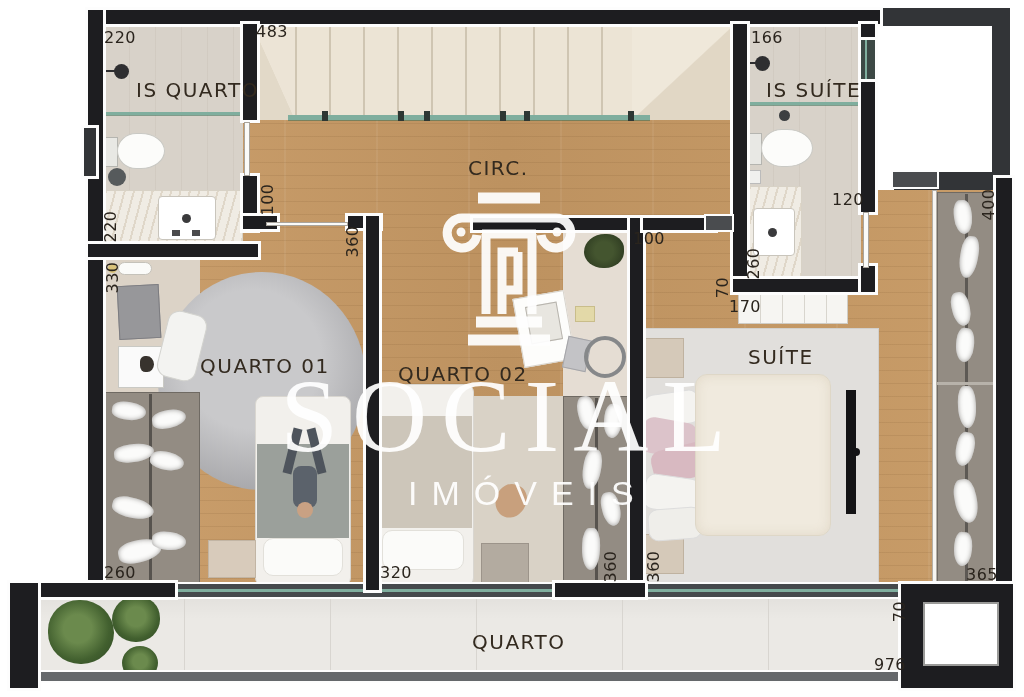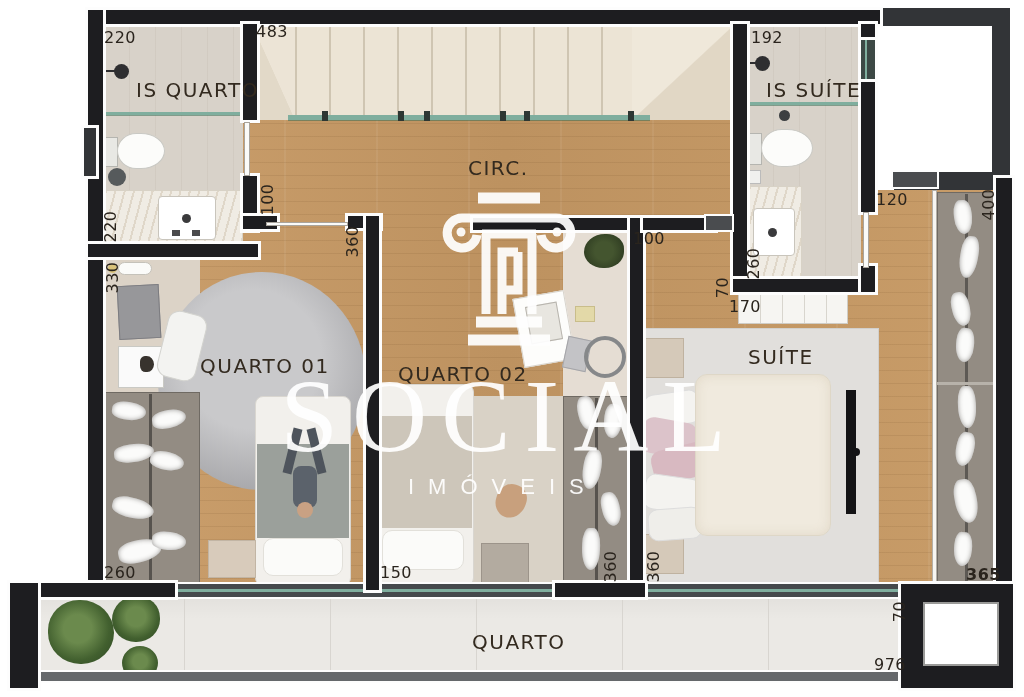--- a/index.html
+++ b/index.html
@@ -226,7 +226,7 @@
 
   <div class="dim" style="left:104px;top:28px;">220</div>
   <div class="dim" style="left:256px;top:22px;">483</div>
-  <div class="dim" style="left:751px;top:28px;">192</div>
+  <div class="dim" style="left:751px;top:28px;">166</div>
   <div class="dim v" style="left:80px;top:217px;">220</div>
   <div class="dim v" style="left:237px;top:190px;">100</div>
   <div class="dim v" style="left:82px;top:268px;">330</div>

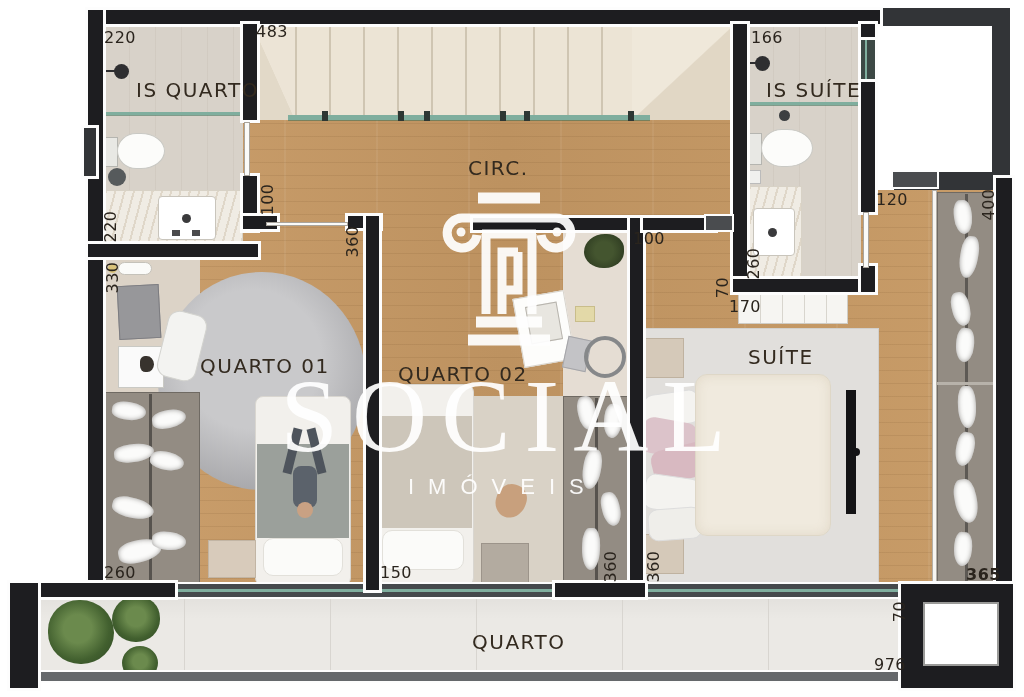--- a/index.html
+++ b/index.html
@@ -235,7 +235,7 @@
   <div class="dim v" style="left:692px;top:278px;">70</div>
   <div class="dim" style="left:729px;top:297px;">170</div>
   <div class="dim v" style="left:723px;top:254px;">260</div>
-  <div class="dim" style="left:876px;top:190px;">120</div>
+  <div class="dim" style="left:832px;top:190px;">120</div>
   <div class="dim v" style="left:958px;top:195px;">400</div>
   <div class="dim" style="left:104px;top:563px;">260</div>
   <div class="dim" style="left:380px;top:563px;">150</div>

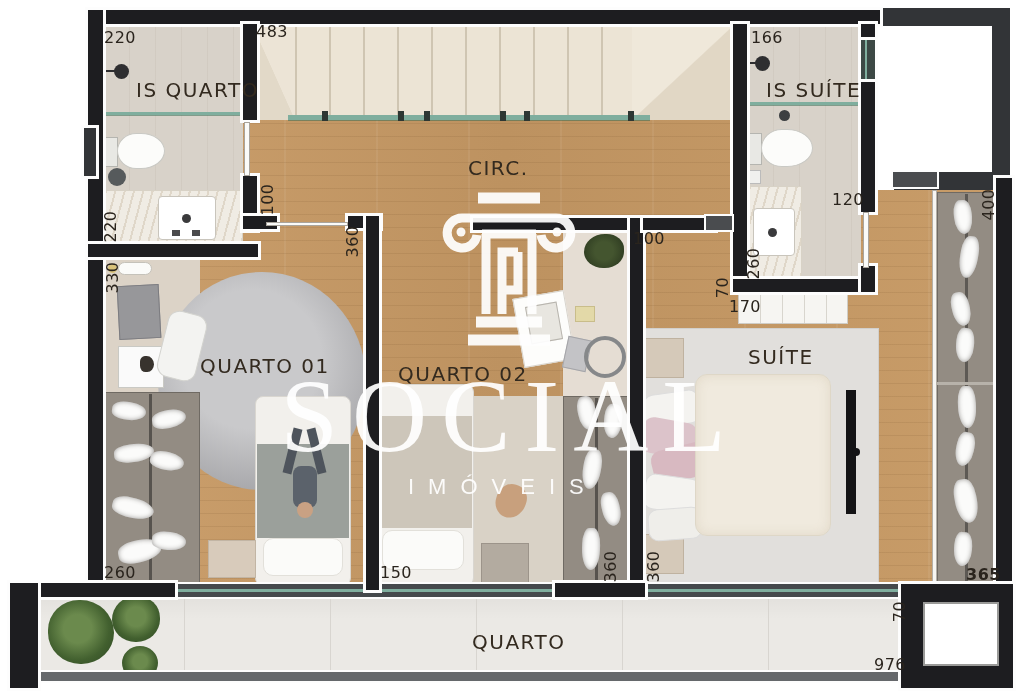--- a/index.html
+++ b/index.html
@@ -41,8 +41,8 @@
   #wm-brand{left:250px;top:368px;width:520px;text-align:center;
     font-family:"Liberation Serif","DejaVu Serif",serif;font-size:104px;line-height:96px;
     letter-spacing:14px;font-weight:400;}
-  #wm-sub{left:408px;top:474px;width:215px;text-align:left;
-    font-size:22px;letter-spacing:14px;font-weight:300;font-family:"Liberation Sans",sans-serif;}
+  #wm-sub{left:408px;top:474px;width:215px;text-align:right;
+    font-size:34px;letter-spacing:14px;font-weight:300;font-family:"Liberation Sans",sans-serif;}
 </style>
 </head>
 <body>

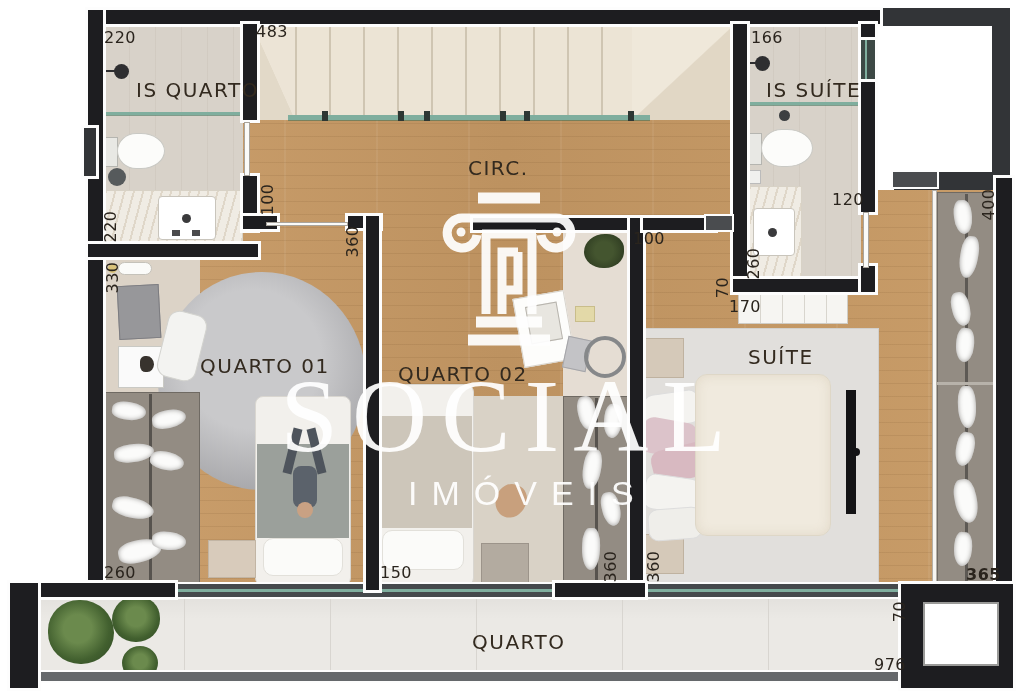--- a/index.html
+++ b/index.html
@@ -238,7 +238,7 @@
   <div class="dim" style="left:832px;top:190px;">120</div>
   <div class="dim v" style="left:958px;top:195px;">400</div>
   <div class="dim" style="left:104px;top:563px;">260</div>
-  <div class="dim" style="left:380px;top:563px;">150</div>
+  <div class="dim" style="left:380px;top:563px;">320</div>
   <div class="dim v" style="left:580px;top:557px;">360</div>
   <div class="dim v" style="left:623px;top:557px;">360</div>
   <div class="dim" style="left:966px;top:565px;font-weight:bold;">365</div>

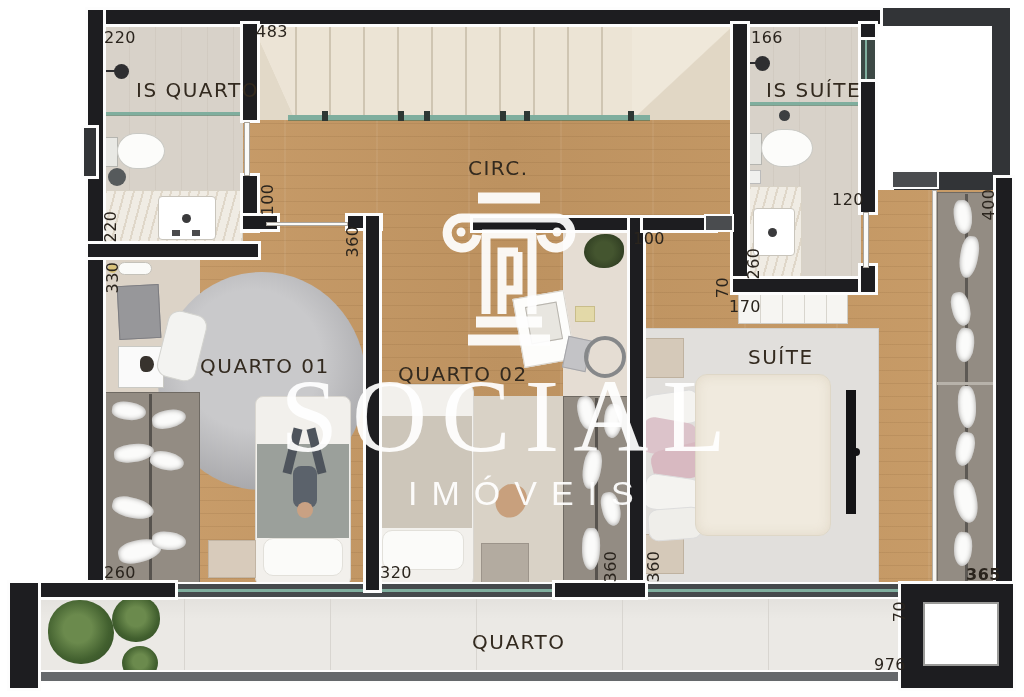--- a/index.html
+++ b/index.html
@@ -241,7 +241,7 @@
   <div class="dim" style="left:380px;top:563px;">320</div>
   <div class="dim v" style="left:580px;top:557px;">360</div>
   <div class="dim v" style="left:623px;top:557px;">360</div>
-  <div class="dim" style="left:966px;top:565px;font-weight:bold;">365</div>
+  <div class="dim" style="left:966px;top:565px;">365</div>
   <div class="dim v" style="left:869px;top:602px;">70</div>
   <div class="dim" style="left:874px;top:655px;">976</div>
 

